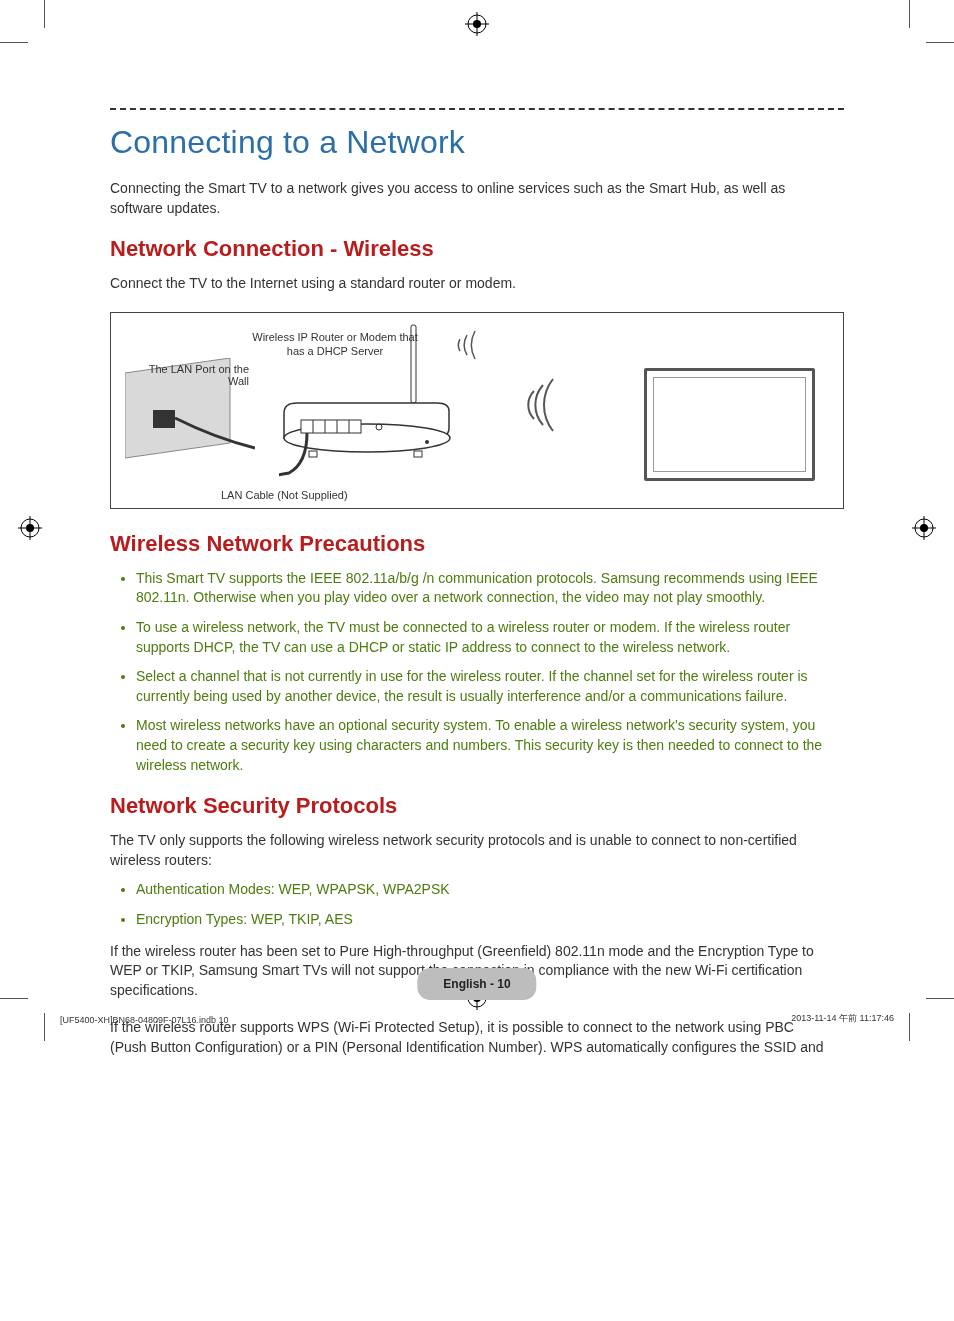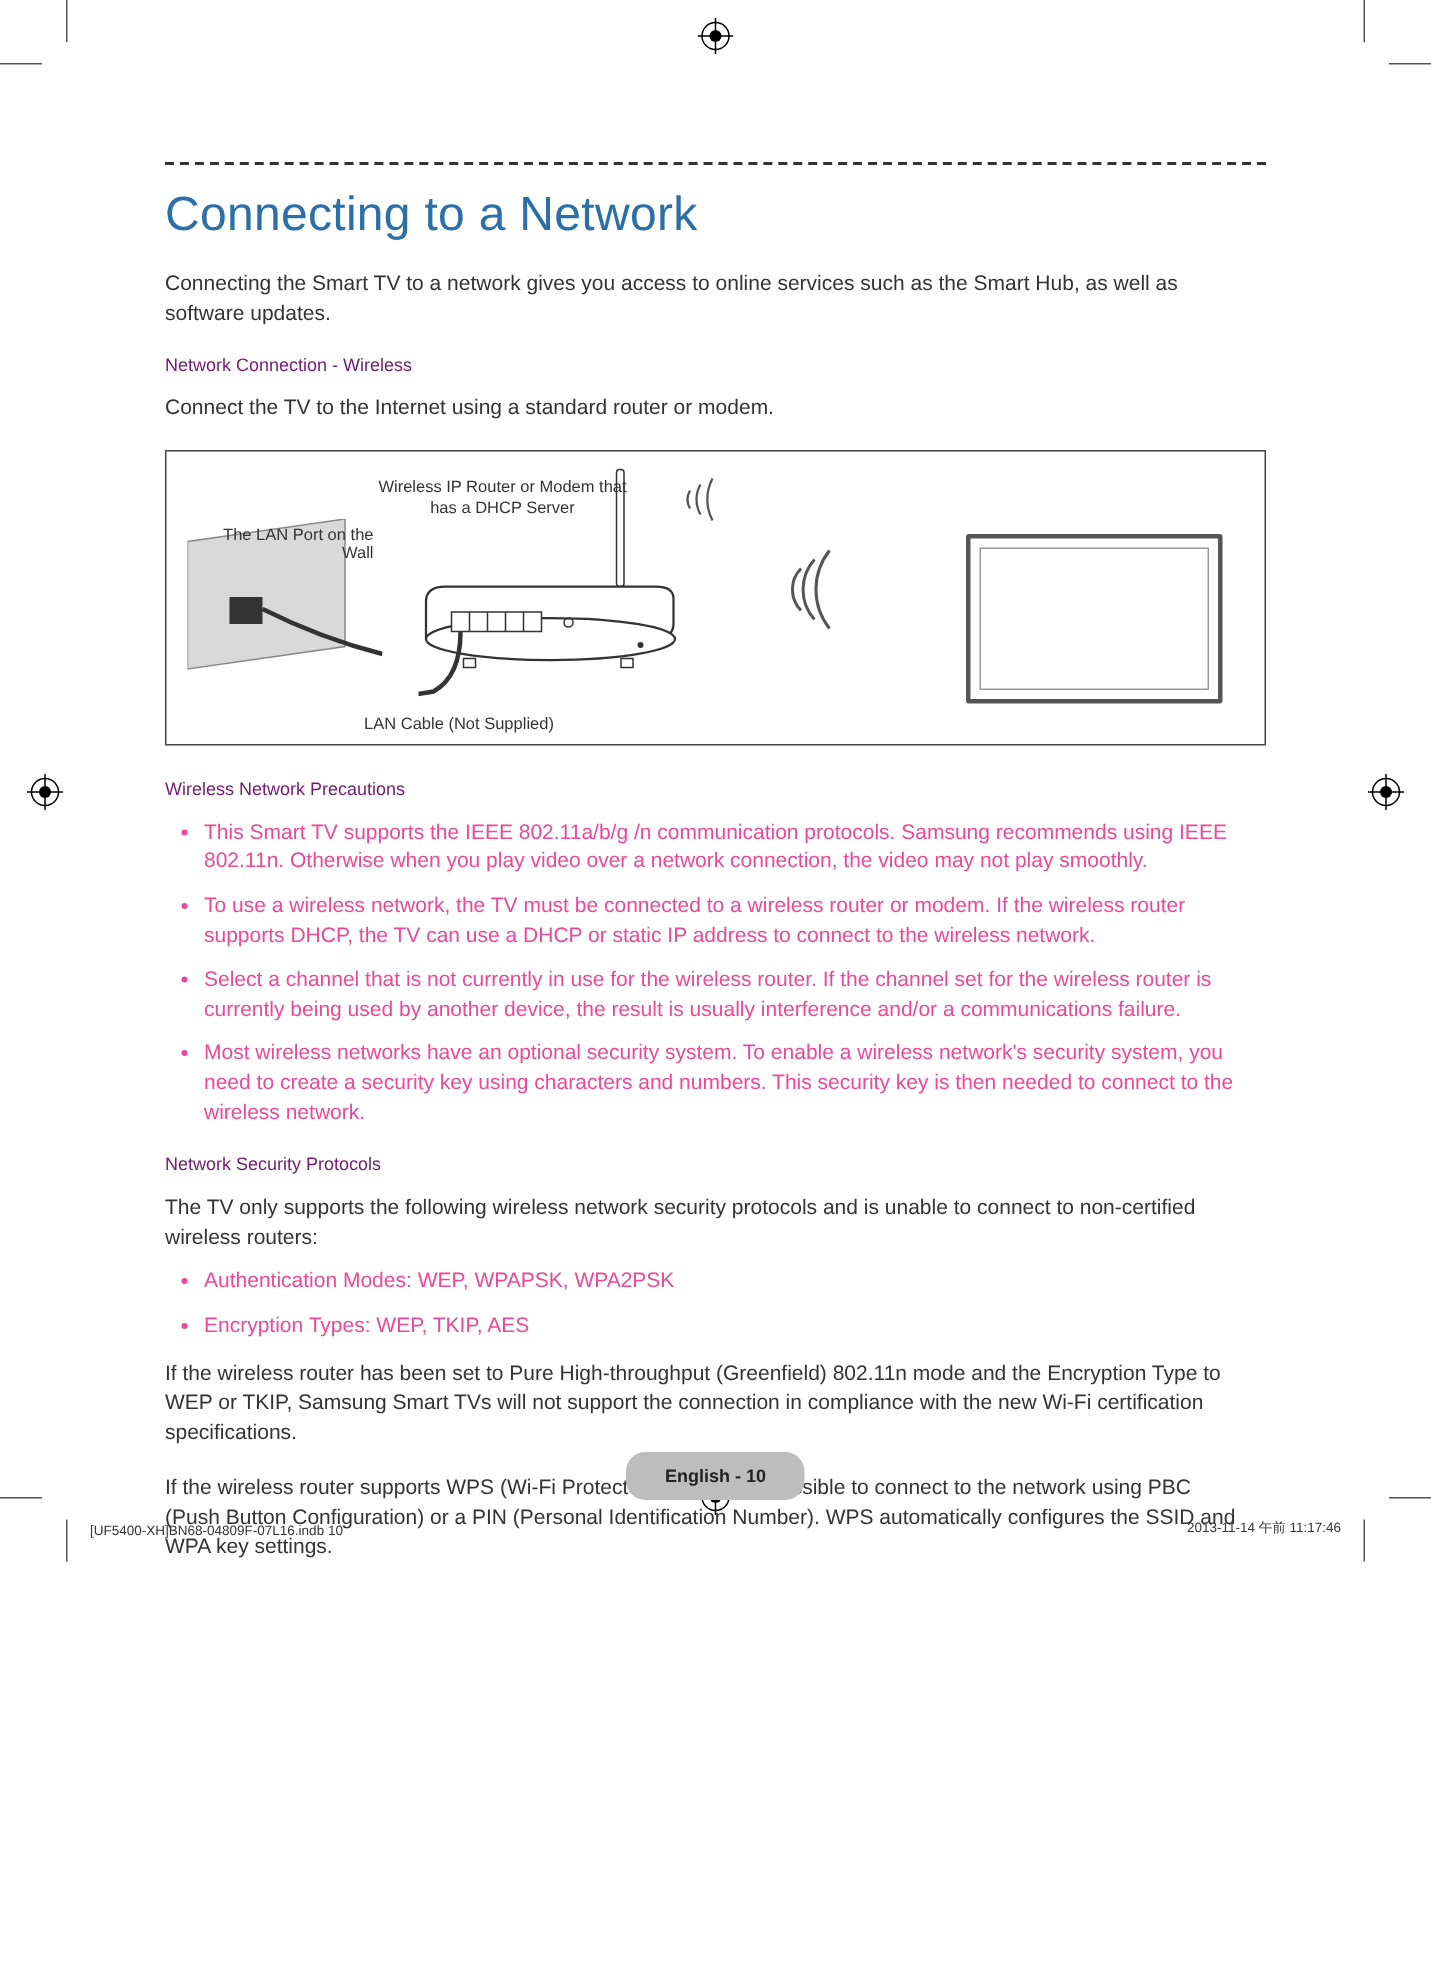--- a/index.html
+++ b/index.html
@@ -15,7 +15,7 @@
   .dash{border-top:2px dashed #333;margin-bottom:14px}
   h1{font-size:32px;font-weight:400;color:#2a6fa8;margin:0 0 18px 0;letter-spacing:.2px}
   p.body{font-size:14px;line-height:1.4;margin:0 14px 18px 0;color:#333}
-  h2{font-size:12px;font-weight:400;color:#701a75;margin:0 0 12px 0}
+  h2{font-size:22px;font-weight:700;color:#b91c1c;margin:0 0 12px 0}
   .figure{border:1px solid #444;height:195px;margin:0 0 22px 0;position:relative;font-size:11px;color:#333}
   .figure .lbl{position:absolute}
   ul.bul{margin:0 0 18px 0;padding-left:26px}

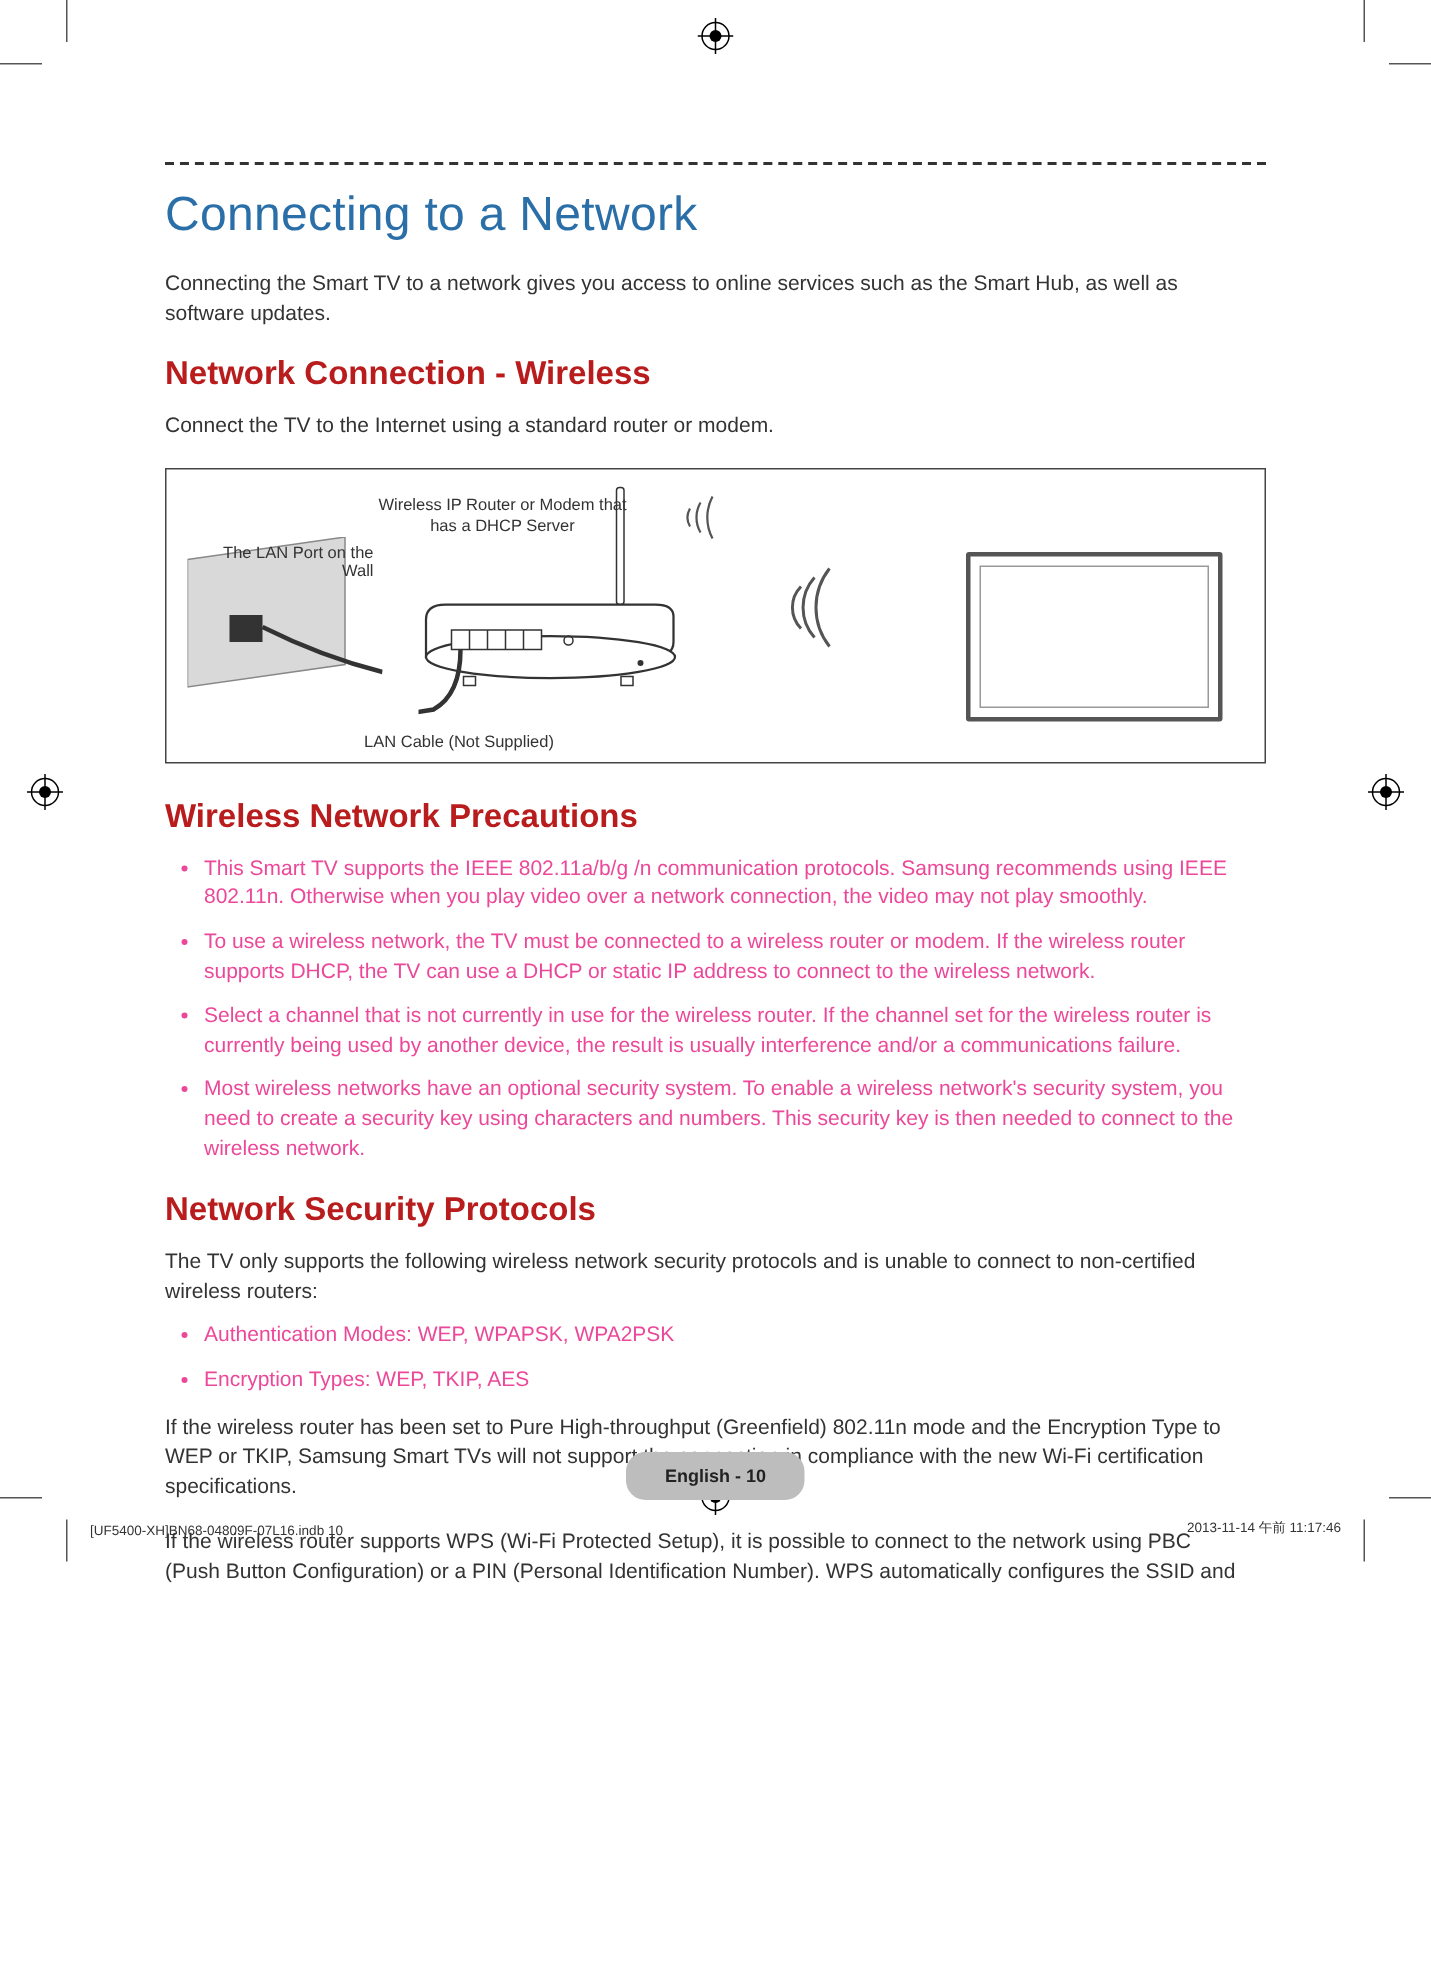--- a/index.html
+++ b/index.html
@@ -27,7 +27,7 @@
   svg{display:block}
   .tv{position:absolute;right:28px;top:55px;width:165px;height:107px;border:3px solid #555;border-radius:2px}
   .tv-inner{position:absolute;inset:6px;border:1px solid #999}
-  .fig-label{font-size:11px;color:#333;text-align:center}
+  .fig-label{font-size:11px;color:#333;}
 </style>
 </head>
 <body>

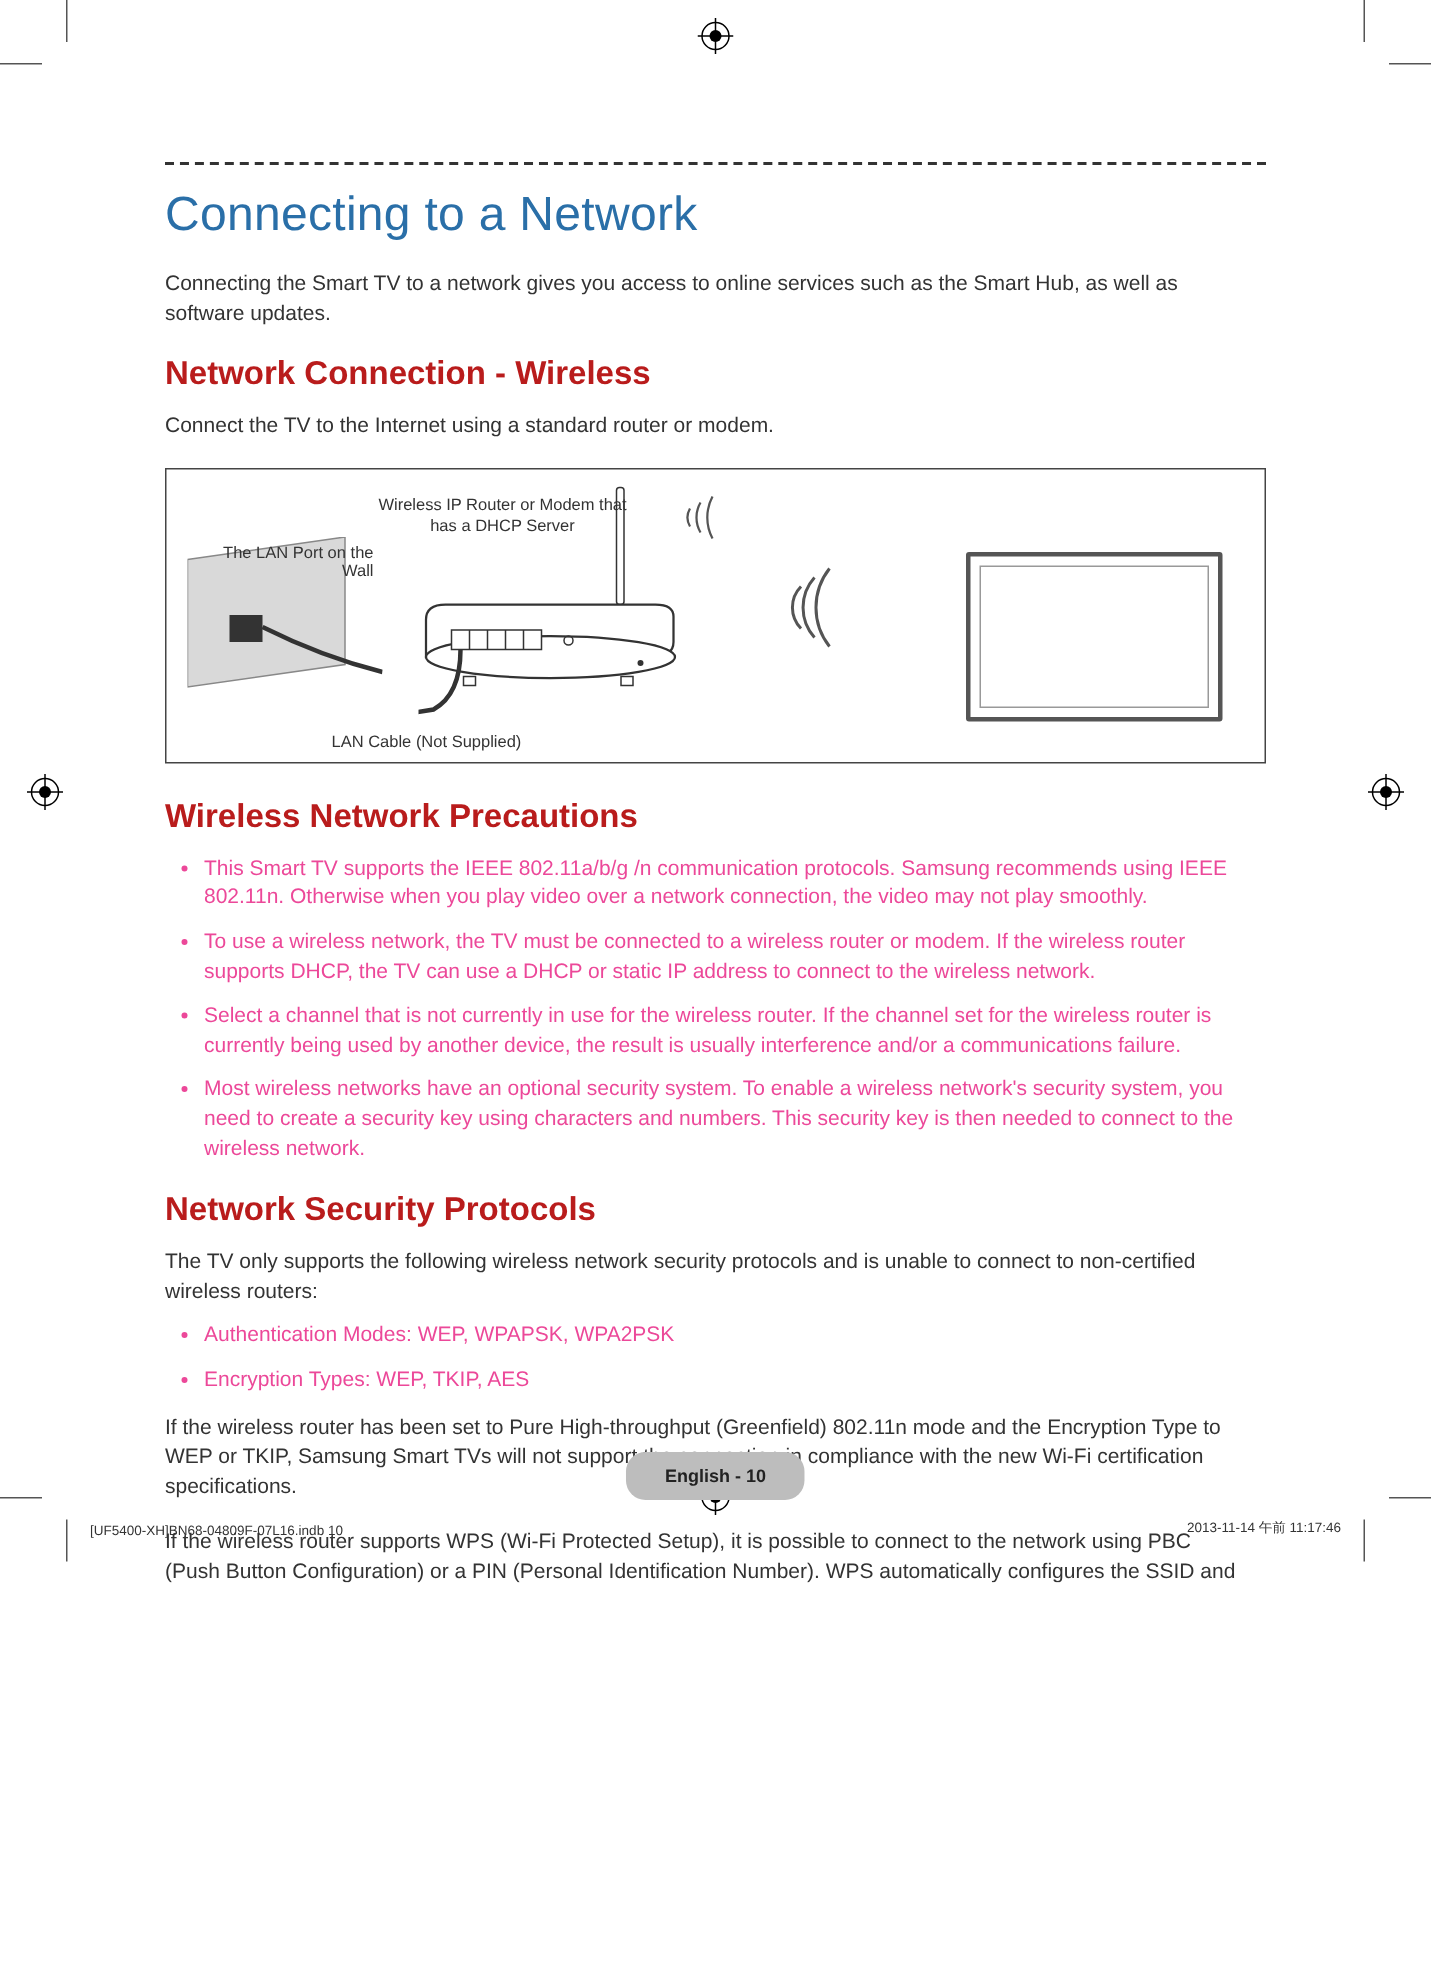--- a/index.html
+++ b/index.html
@@ -19,7 +19,7 @@
   .figure{border:1px solid #444;height:195px;margin:0 0 22px 0;position:relative;font-size:11px;color:#333}
   .figure .lbl{position:absolute}
   ul.bul{margin:0 0 18px 0;padding-left:26px}
-  ul.bul li{font-size:14px;line-height:1.4;color:#ec4899;margin-bottom:10px}
+  ul.bul li{font-size:14px;line-height:1.4;color:#4d7c0f;margin-bottom:10px}
   .footer-pill{position:absolute;left:50%;transform:translateX(-50%);bottom:55px;background:#bdbdbd;color:#222;font-size:12px;font-weight:bold;padding:9px 26px;border-radius:13px}
   .footline{position:absolute;bottom:30px;font-size:9px;color:#333}
   .footline.left{left:60px}

